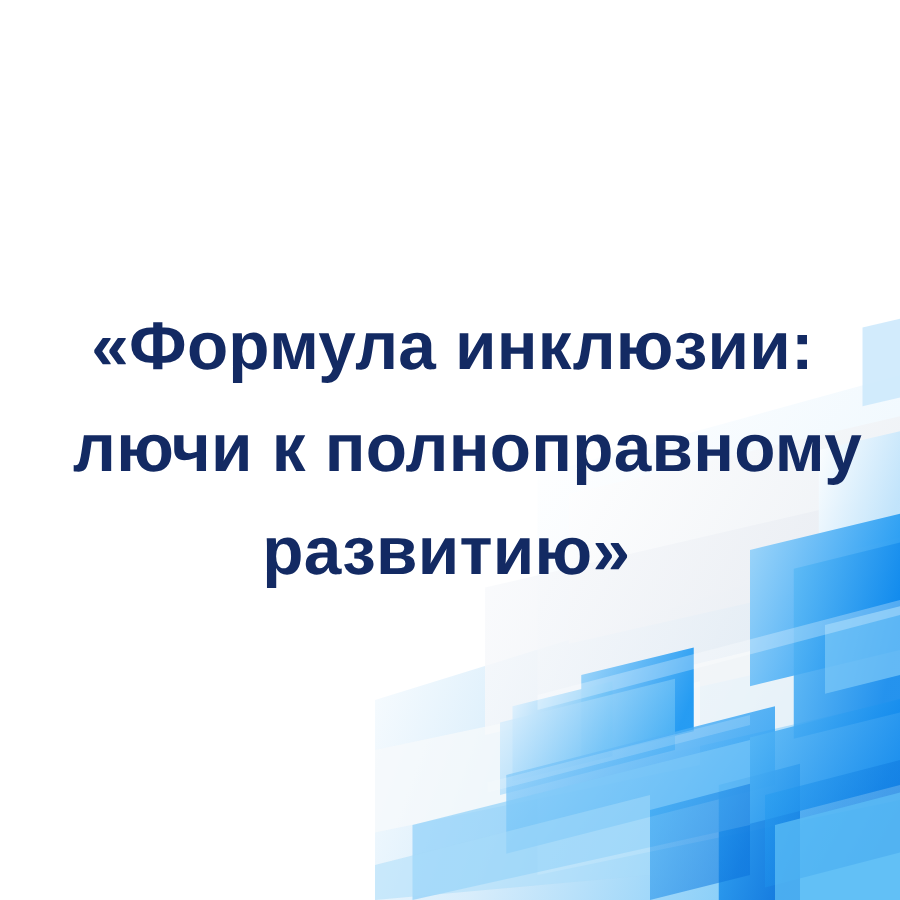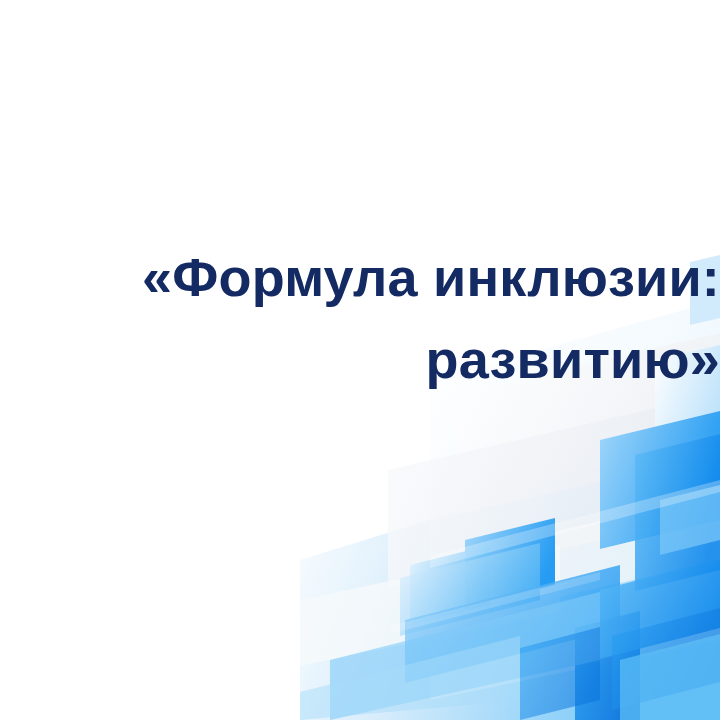--- a/index.html
+++ b/index.html
@@ -37,7 +37,7 @@
     top: 236px;
     width: 720px;
     z-index: 3;
-    text-align: right;
+    text-align: center;
   }
   .title-line {
     color: #132a63;

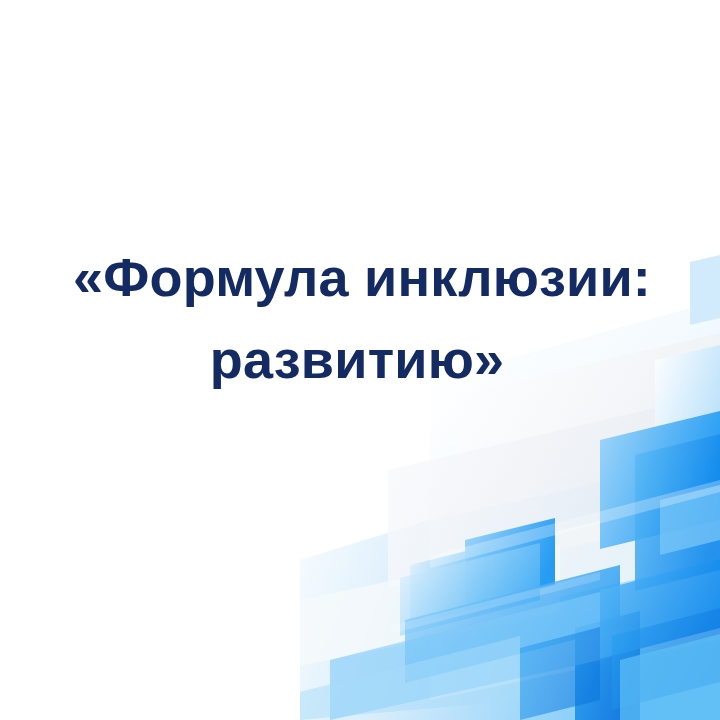--- a/index.html
+++ b/index.html
@@ -157,6 +157,7 @@
 
   <div id="title-block">
     <div class="title-line l1">«Формула инклюзии:</div>
+    <div class="title-line l2">лючи к полноправному</div>
     <div class="title-line l3">развитию»</div>
   </div>
 

